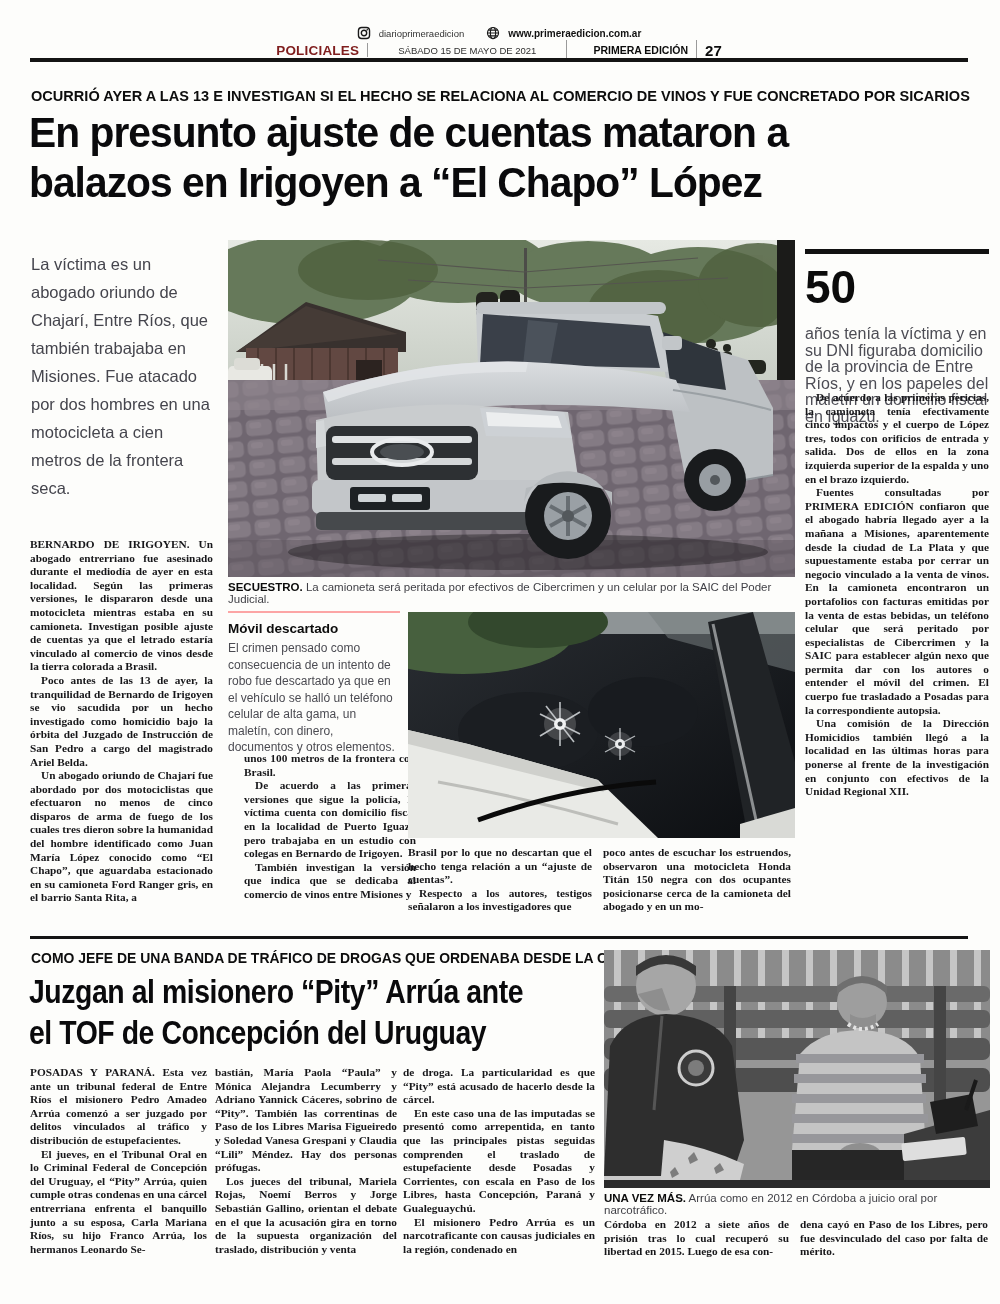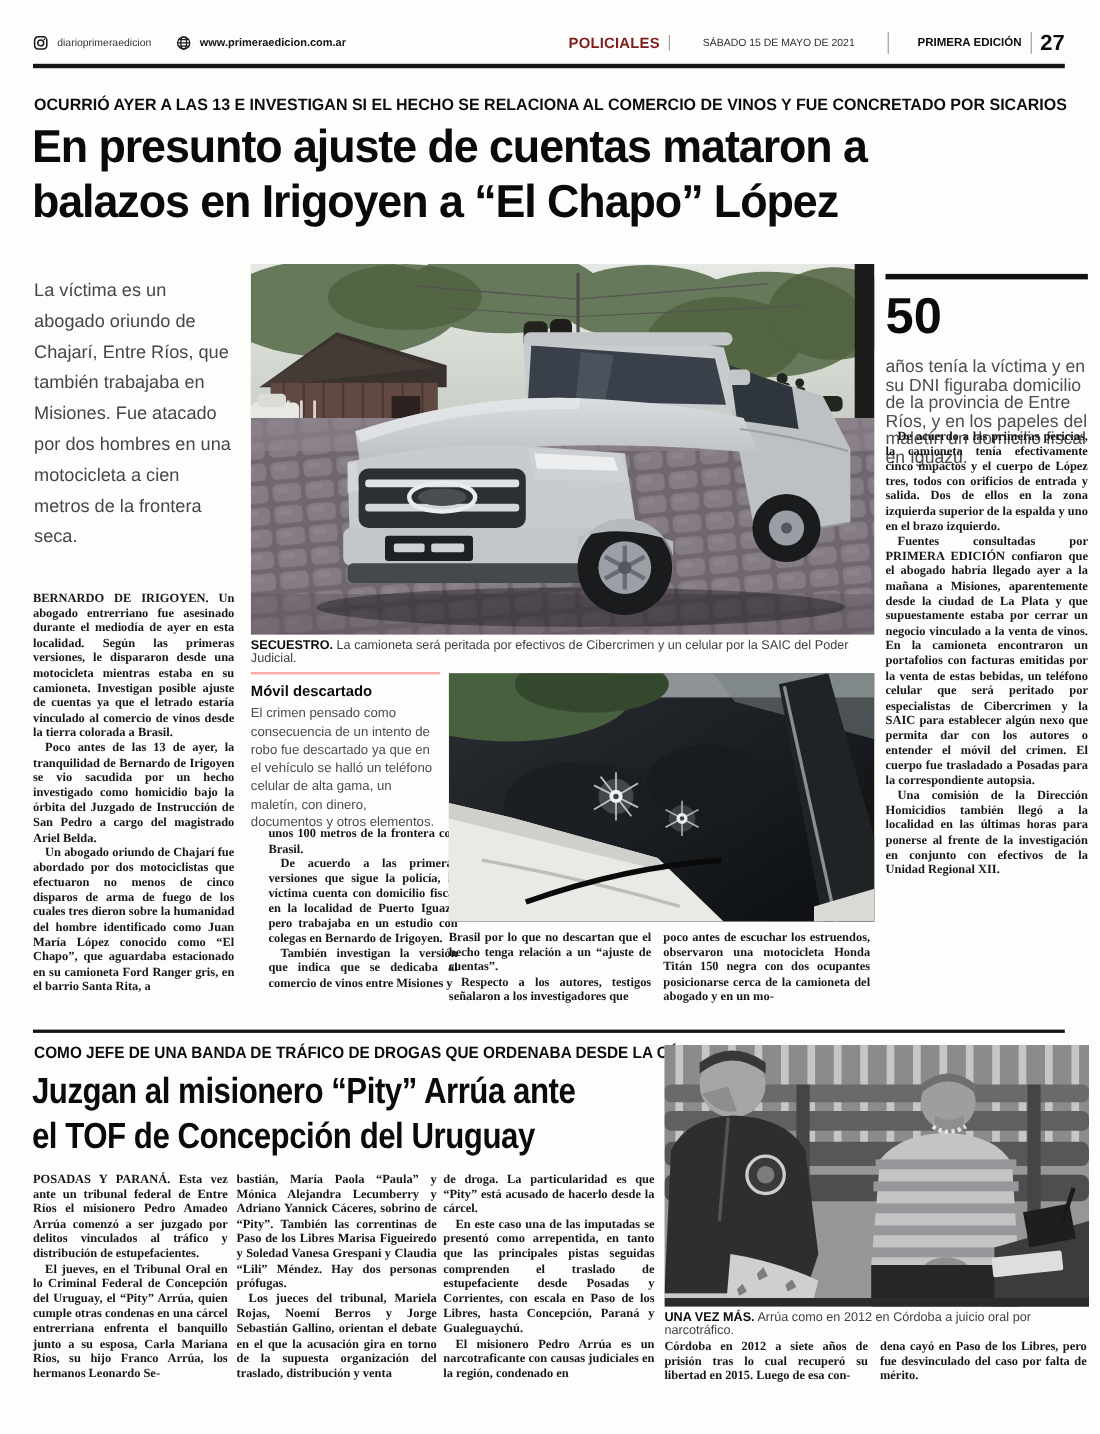--- a/index.html
+++ b/index.html
@@ -5,7 +5,7 @@
   html,body{margin:0;padding:0;background:#ffffff;}
   #page{position:relative;width:1000px;height:1304px;background:#fdfdfb;overflow:hidden;
         font-family:"Liberation Sans","DejaVu Sans",sans-serif;color:#16161a;}
-  .abs{position:absolute;}
+  .abs{position:absolute;flex-direction:column;}
 
   
   .masthead{top:26px;left:30px;width:938px;height:26px;display:flex;align-items:center;justify-content:space-between;}

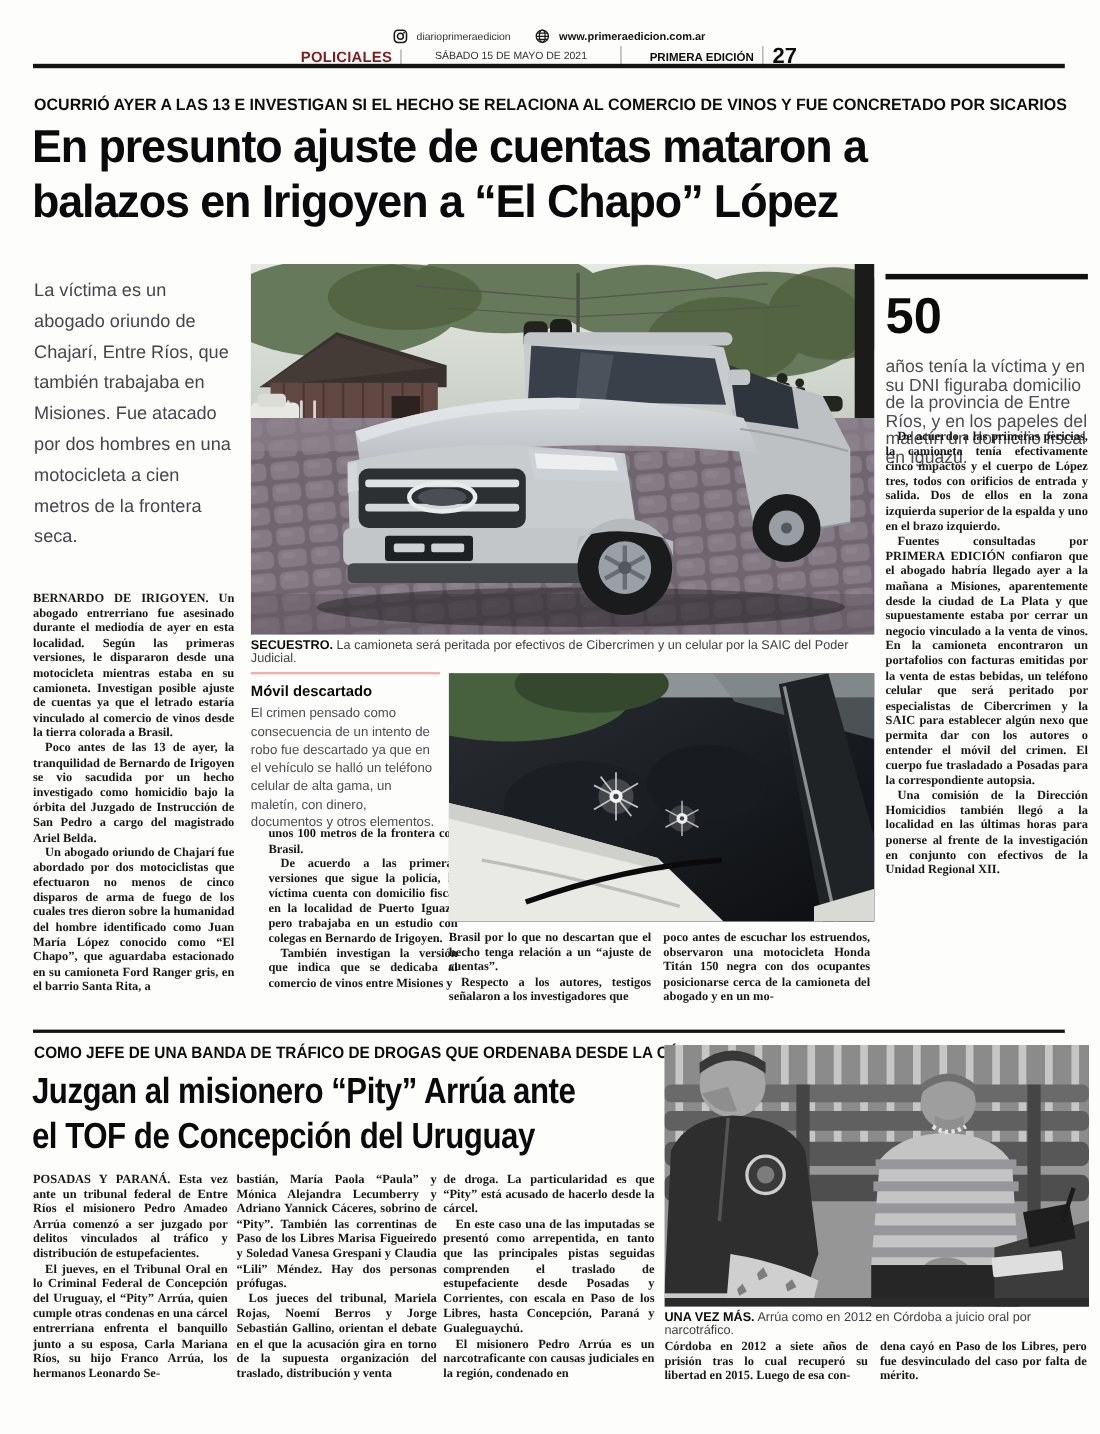--- a/index.html
+++ b/index.html
@@ -15,7 +15,7 @@
   .mh-section{font-size:13.5px;font-weight:bold;letter-spacing:.2px;color:#7f1d1d;}
   .mh-date{font-size:9.5px;color:#2e2e2e;}
   .mh-paper{font-size:10.5px;font-weight:bold;color:#0c0c0c;}
-  .mh-pageno{font-size:20px;font-weight:bold;color:#0c0c0c;}
+  .mh-pageno{font-size:15px;font-weight:bold;color:#0c0c0c;}
   .vdiv{width:1px;height:14px;background:#9a9a9a;}
   .vdiv.big{height:20px;}
   .rule-top{top:58px;left:30px;width:938px;height:4px;background:#141414;}

